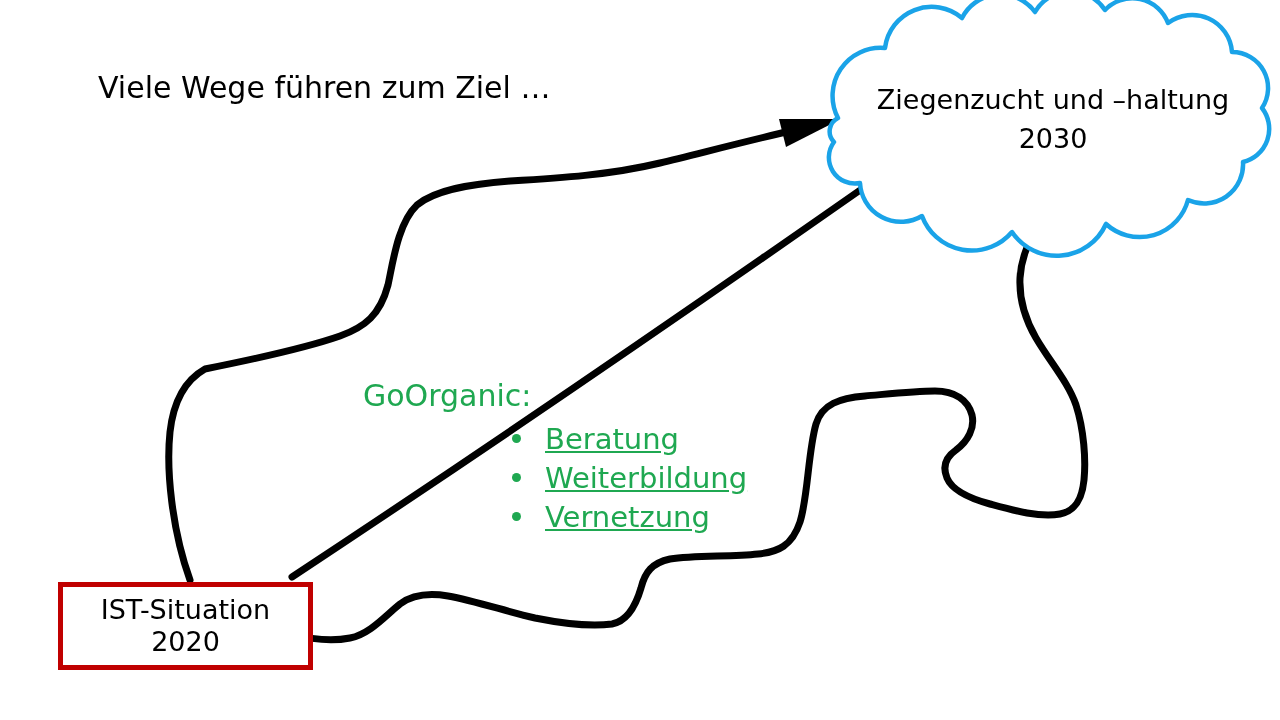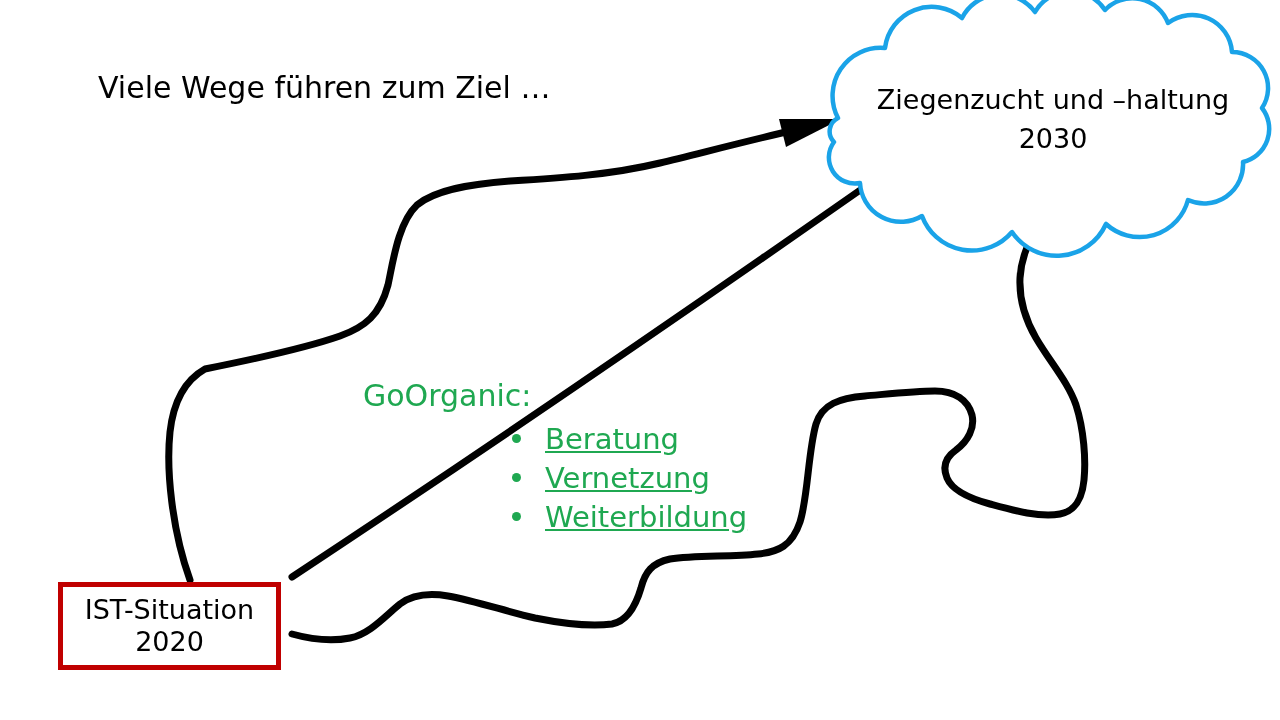--- a/index.html
+++ b/index.html
@@ -186,11 +186,11 @@
     </div>
     <div class="program-item">
       <span class="bullet-dot"></span>
-      <span>Vernetzung</span>
+      <span>Weiterbildung</span>
     </div>
     <div class="program-item">
       <span class="bullet-dot"></span>
-      <span>Weiterbildung</span>
+      <span>Vernetzung</span>
     </div>
   </div>
 

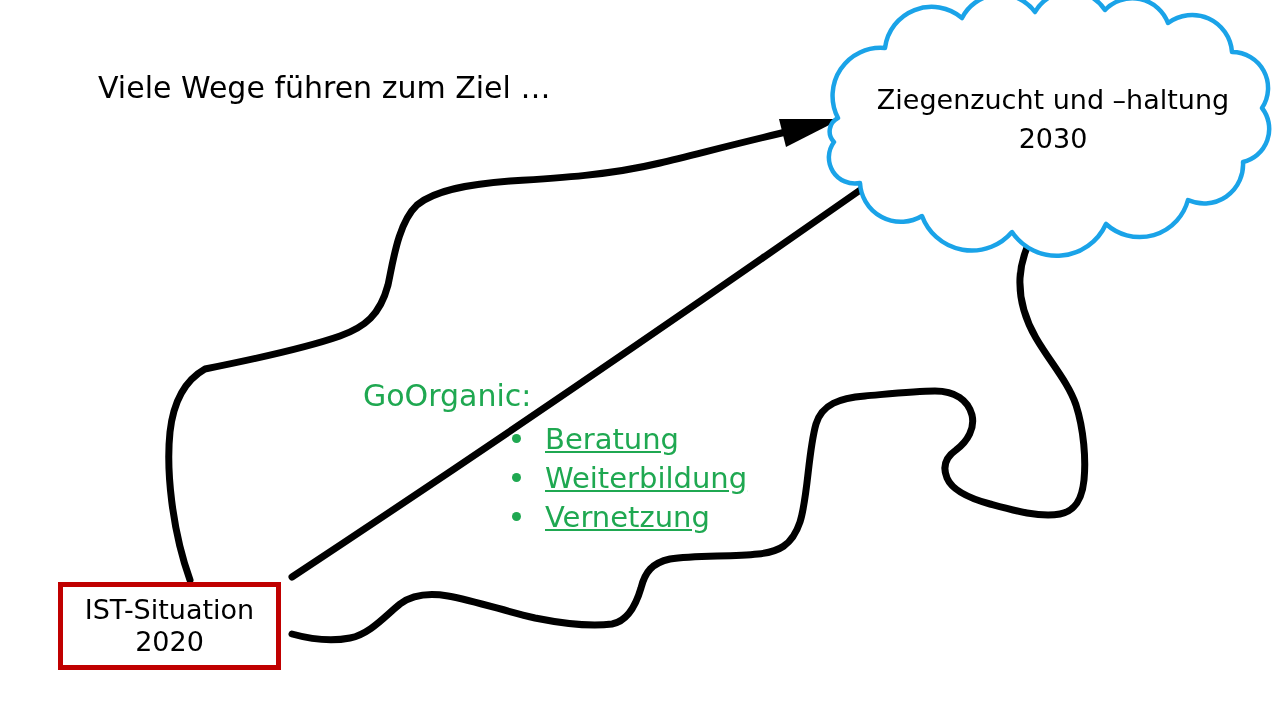--- a/index.html
+++ b/index.html
@@ -58,7 +58,7 @@
   .start-box {
     position: absolute;
     left: 58px; top: 582px;
-    width: 223px; height: 88px;
+    width: 255px; height: 88px;
     background: var(--paper);
     border: 5px solid var(--box-red);
     display: flex;

